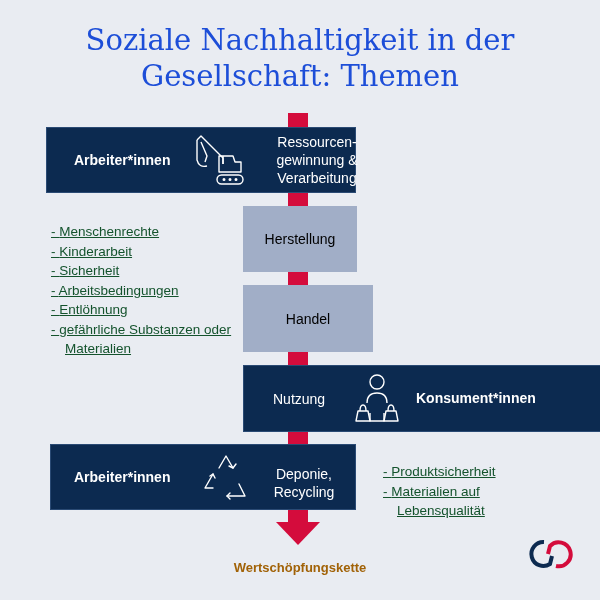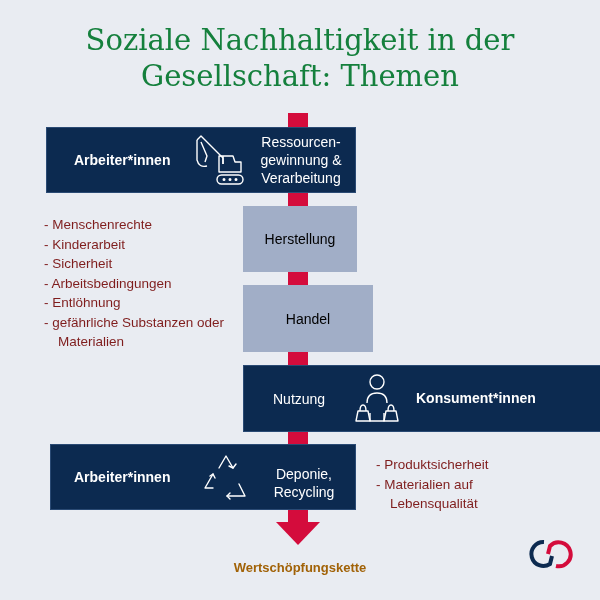--- a/index.html
+++ b/index.html
@@ -6,7 +6,7 @@
   body { width:600px; height:600px; background:#e9ecf2; position:relative; overflow:hidden;
          font-family:"Liberation Sans", sans-serif; }
   .title { position:absolute; left:0; top:22px; width:600px; text-align:center;
-           font-family:"DejaVu Serif", serif; font-size:29px; line-height:36px; color:#15803d; }
+           font-family:"DejaVu Serif", serif; font-size:29px; line-height:36px; color:#1d4ed8; }
   .shaft { position:absolute; left:288px; top:113px; width:20px; height:410px; background:#d40c3c; }
   .arrowhead { position:absolute; left:276px; top:522px; width:0; height:0;
                border-left:22px solid transparent; border-right:22px solid transparent;

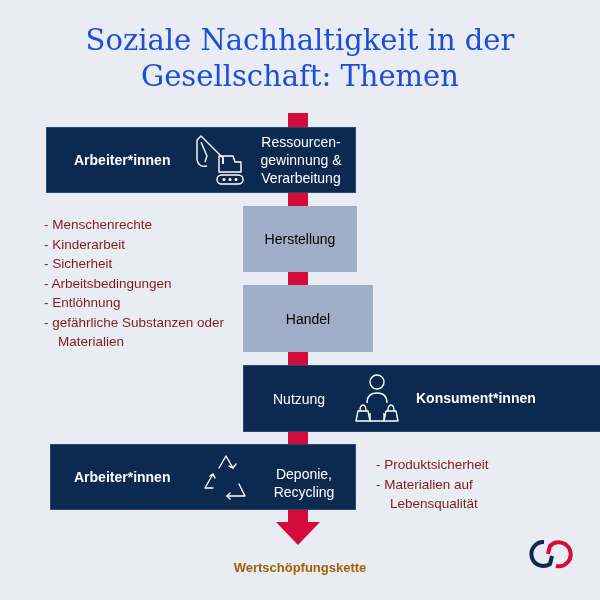--- a/index.html
+++ b/index.html
@@ -48,7 +48,7 @@
         <circle cx="43" cy="45.5" r="0.8" fill="#fff"></circle>
     </svg>
   </span>
-  <div class="stage" style="position:absolute; left:204px; top:5px; width:100px;">
+  <div class="stage" style="position:absolute; left:220px; top:5px; width:100px;">
     <div>Ressourcen-</div>
     <div>gewinnung &amp;</div>
     <div>Verarbeitung</div>

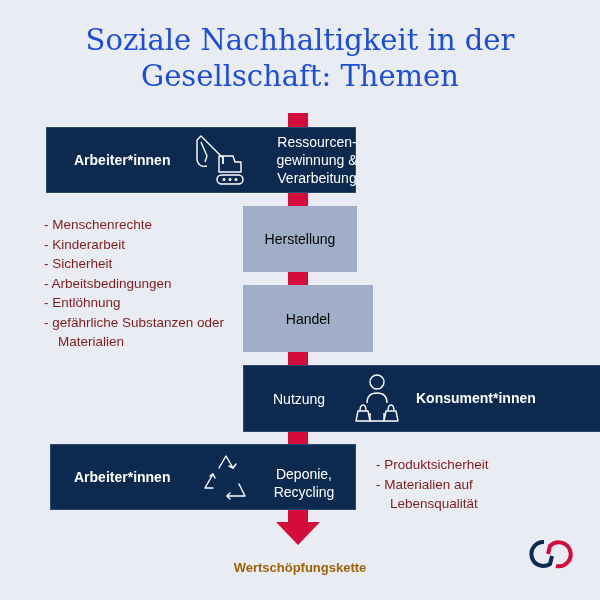--- a/index.html
+++ b/index.html
@@ -16,7 +16,7 @@
   .light { background:#a1aec7; color:#000000; justify-content:center; font-size:14px; }
   .bold { font-weight:bold; font-size:14px; }
   .stage { font-size:14px; line-height:18px; text-align:center; }
-  .list { position:absolute; margin:8px; padding:0; list-style:none; color:#7f1d1d; font-size:13.5px; line-height:19.5px; }
+  .list { position:absolute; margin:15px; padding:0; list-style:none; color:#14532d; font-size:13.5px; line-height:19.5px;text-decoration:underline; }
   .list li { padding-left:14px; text-indent:-14px; }
   .footer { position:absolute; left:0; width:600px; top:560px; text-align:center; color:#a16207;
             font-weight:bold; font-size:13px; }

